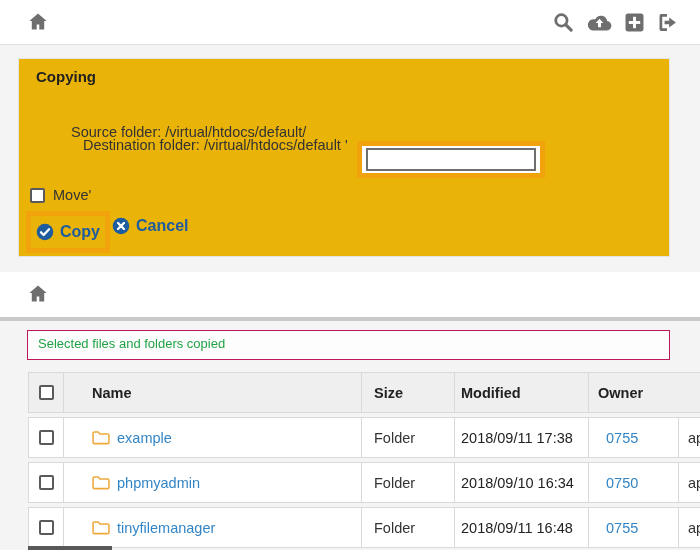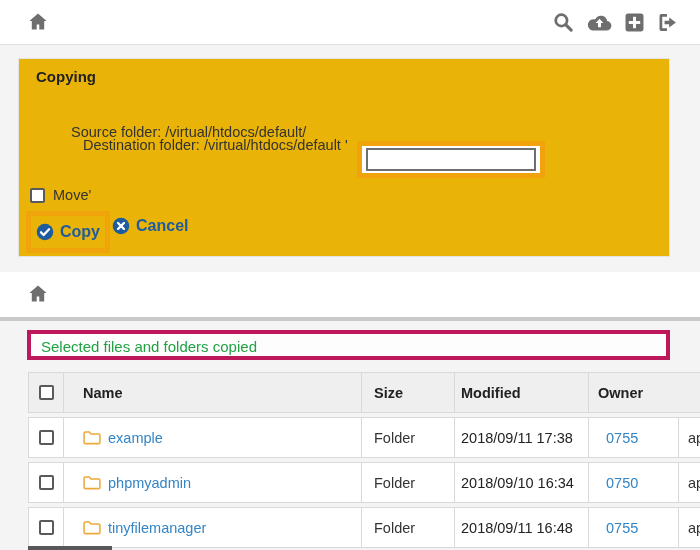--- a/index.html
+++ b/index.html
@@ -45,8 +45,8 @@
   .divider { left:0; top:317px; width:700px; height:4px; background:#c9c9c9; }
 
   
-  .alert { left:27px; top:330px; width:643px; height:30px; border:4px solid #be185d;
-           background:#fdfdfd; color:#21a245; font-size:15px; line-height:25px; padding-left:10px; }
+  .alert { left:27px; top:330px; width:643px; height:30px; border:1px solid #be185d;
+           background:#fdfdfd; color:#21a245; font-size:13px; line-height:25px; padding-left:10px; }
 
   
   .ftable { left:28px; top:372px; width:740px; }

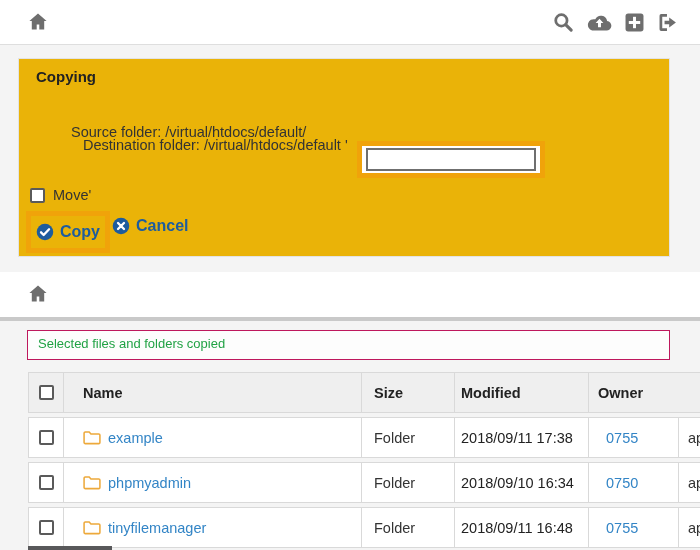--- a/index.html
+++ b/index.html
@@ -56,7 +56,7 @@
   .tc { display:flex; align-items:center; border-left:1px solid #d9d9d9; font-size:14.5px;
         overflow:hidden; white-space:nowrap; }
   .tc.c0 { width:34px; border-left:none; justify-content:center; }
-  .tc.c1 { width:298px; padding-left:19px; }
+  .tc.c1 { width:298px; padding-left:28px; }
   .tc.c2 { width:93px;  padding-left:12px; }
   .tc.c3 { width:134px; padding-left:6px; color:#222; }
   .tc.c4 { width:90px;  padding-left:17px; }

